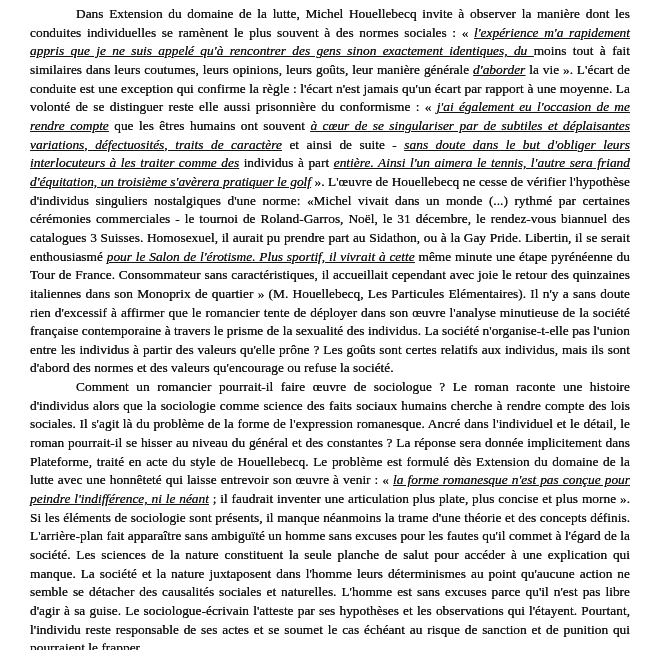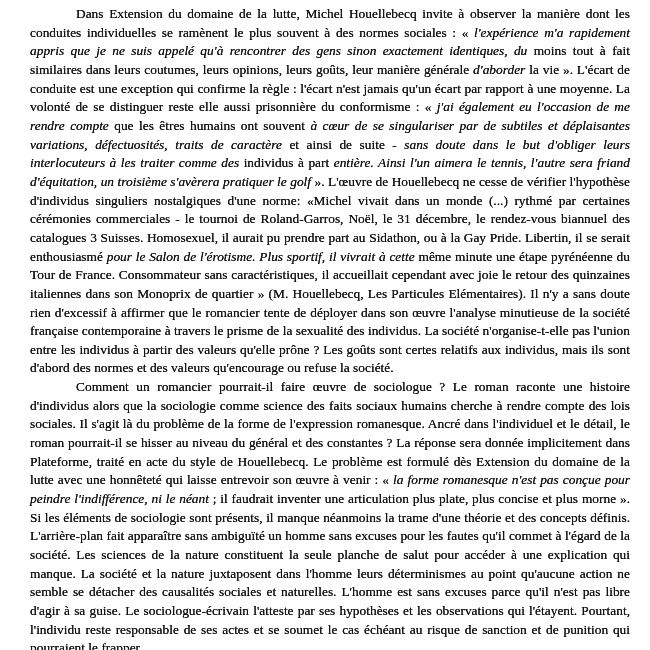--- a/index.html
+++ b/index.html
@@ -34,6 +34,7 @@
   }
   .doc span.it {
     font-style: italic;
+    text-decoration: underline;
   }
 </style>
 </head>

